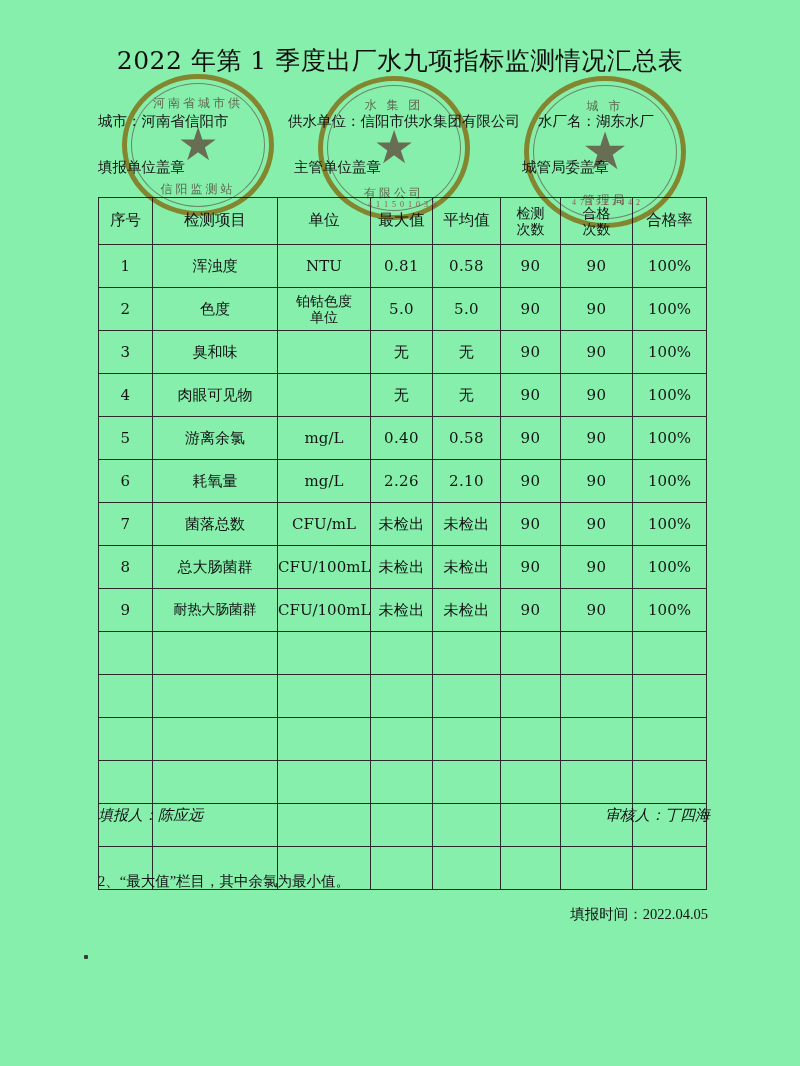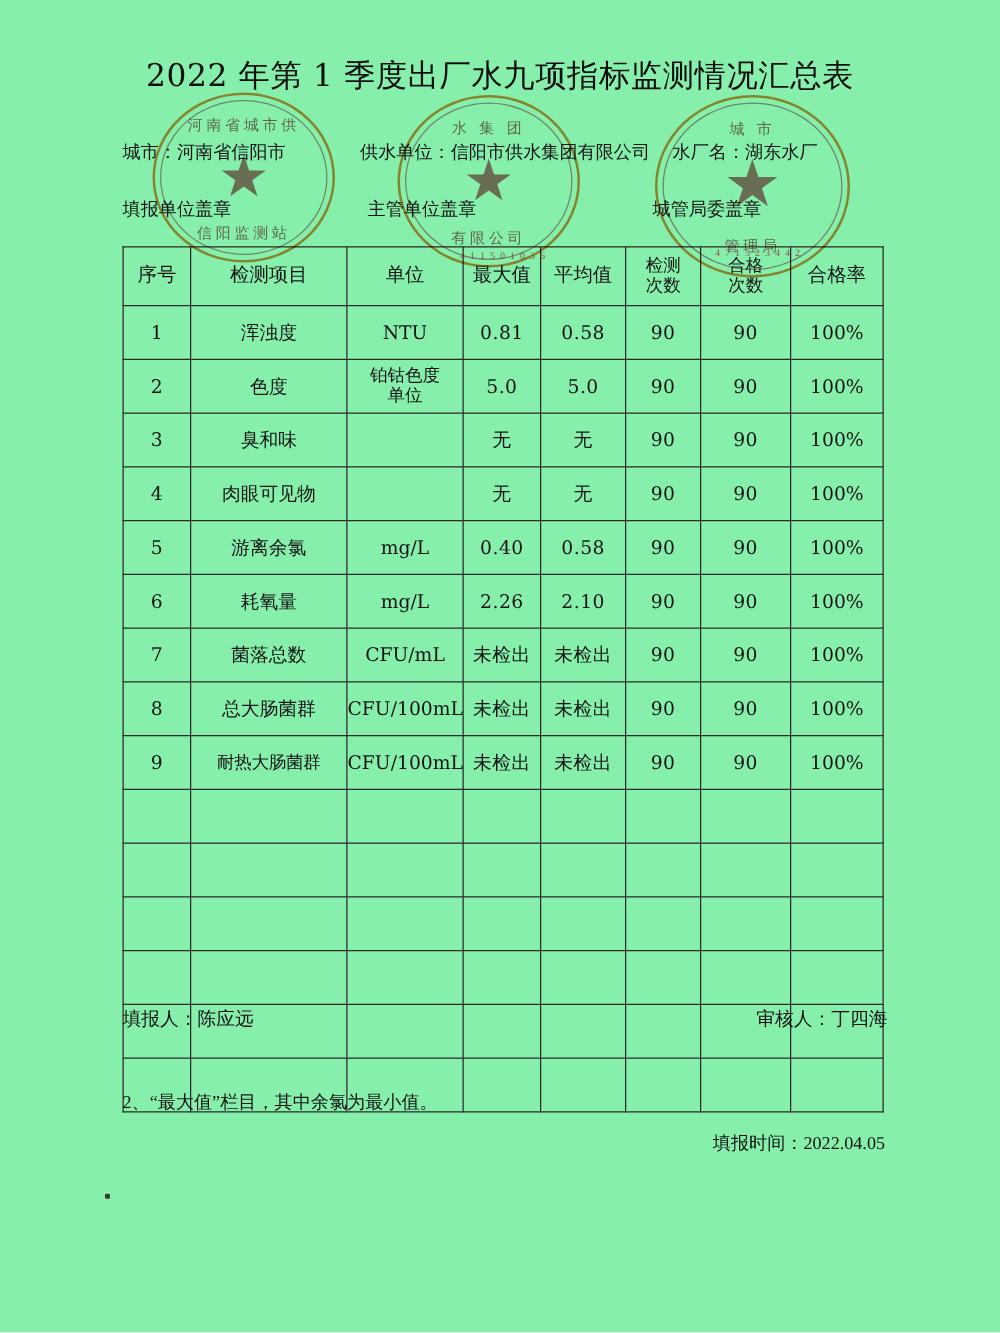--- a/index.html
+++ b/index.html
@@ -146,7 +146,7 @@
   .stamp {
     position: absolute;
     border-radius: 50%;
-    border: 2px solid #f97316;
+    border: 5px solid #f97316;
     opacity: 0.80;
     pointer-events: none;
     mix-blend-mode: multiply;

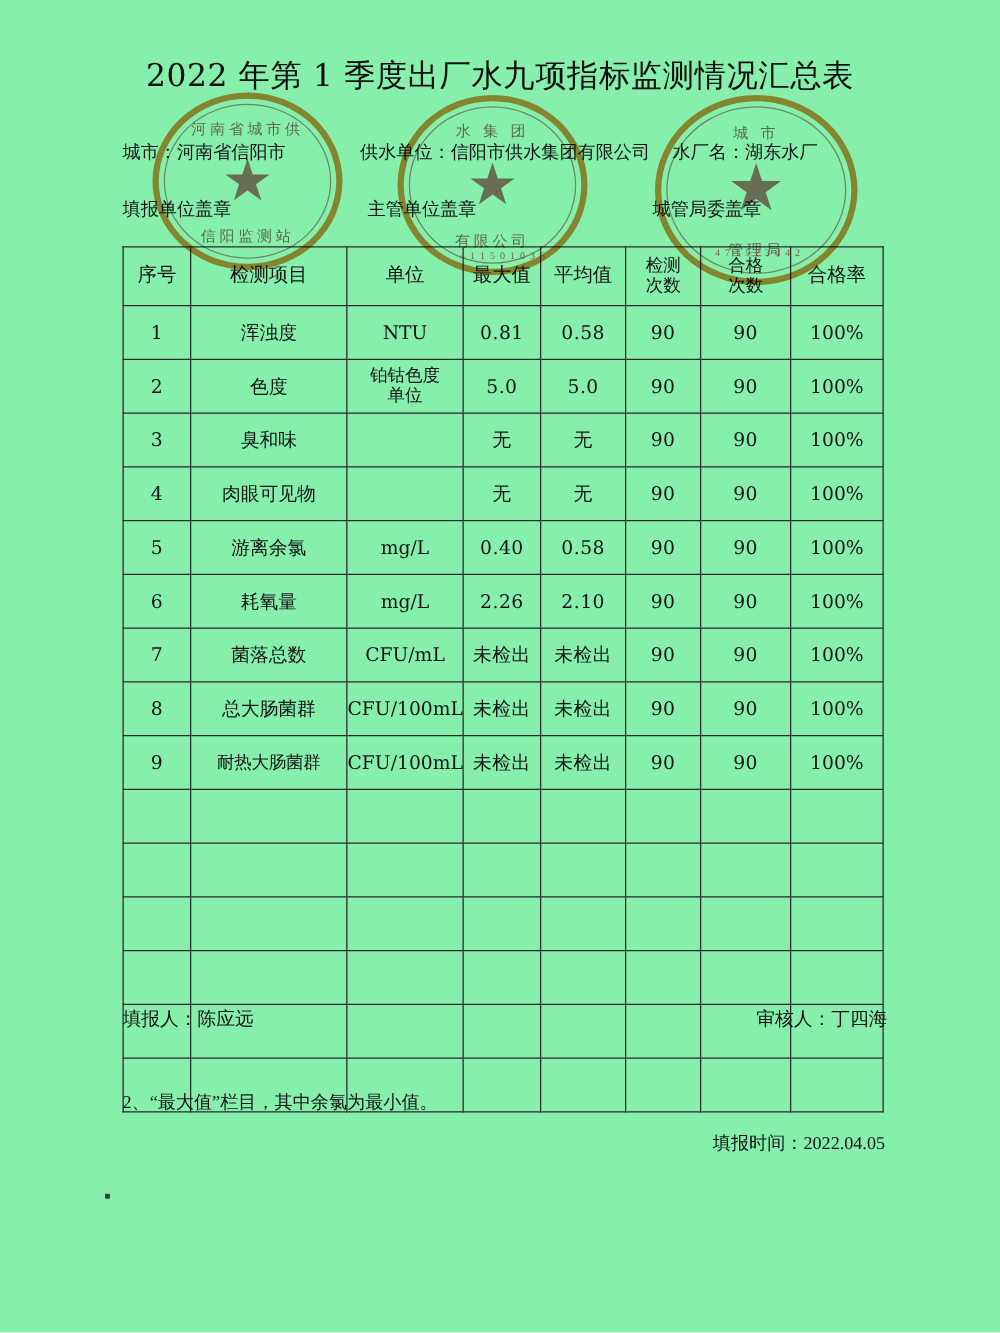--- a/index.html
+++ b/index.html
@@ -114,6 +114,7 @@
     display: flex;
     justify-content: space-between;
     white-space: nowrap;
+    font-style: italic;
   }
   .note {
     position: absolute;

